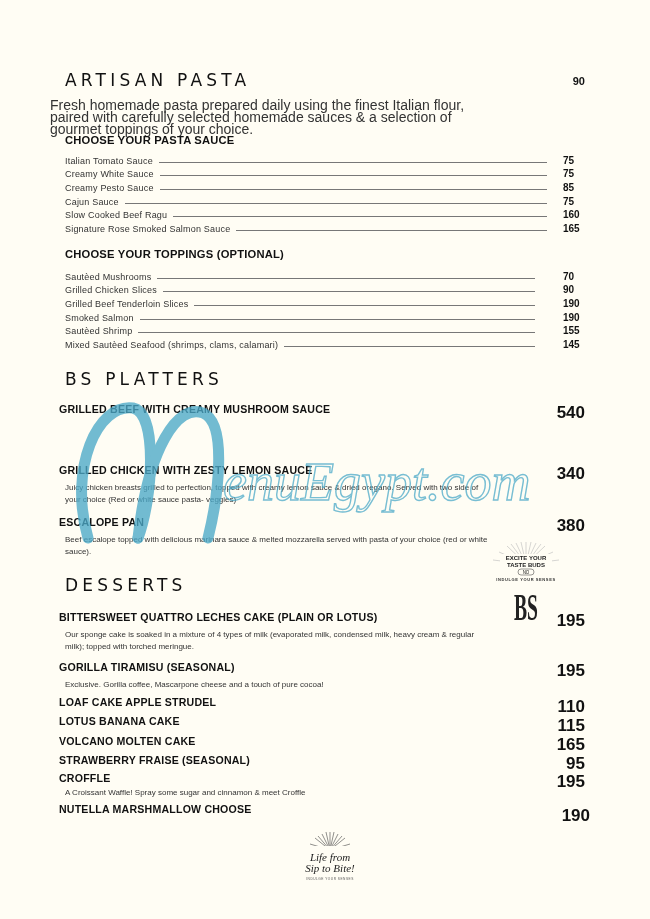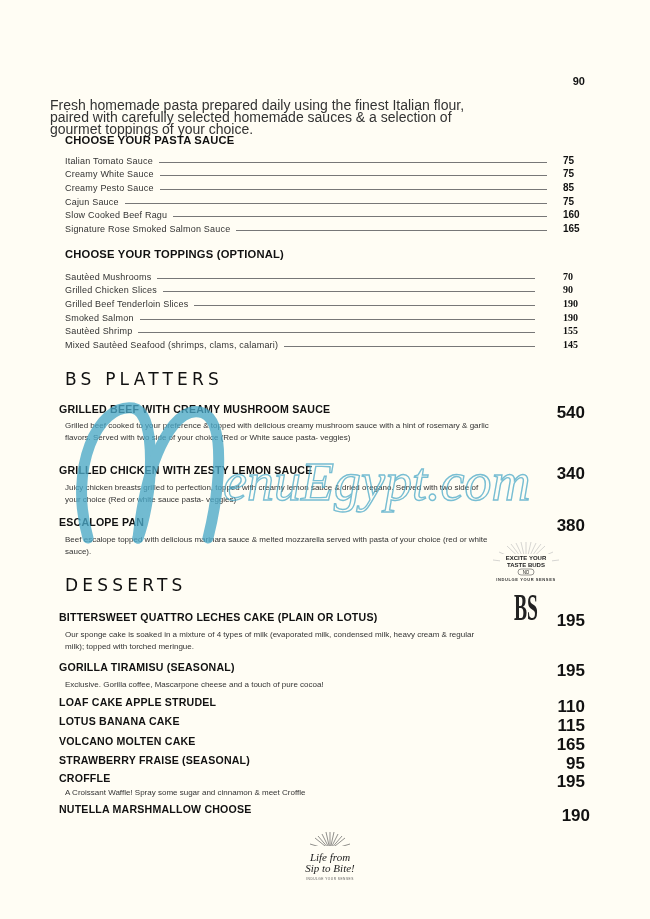--- a/index.html
+++ b/index.html
@@ -61,6 +61,7 @@
 <div class="page">
 
 
+  <div class="section-title" style="top:70px;">ARTISAN PASTA</div>
   <div class="section-price" style="top:75px;">90</div>
   <div class="desc" style="top:99px;">Fresh homemade pasta prepared daily using the finest Italian flour, paired with carefully selected homemade sauces &amp; a selection of gourmet toppings of your choice.</div>
 

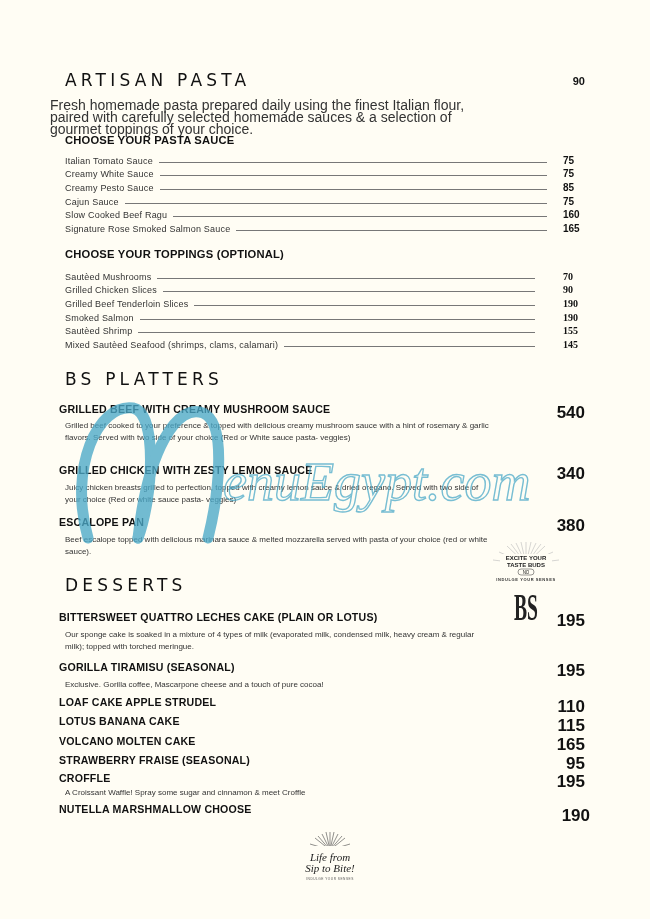--- a/index.html
+++ b/index.html
@@ -37,7 +37,7 @@
   .sauces .leader { margin-right: 16px; }
   .sauces .price { width: 22px; }
   .toppings .leader { margin-right: 28px; }
-  .toppings .price { width: 22px; font-family: Liberation Serif, serif; }
+  .toppings .price { width: 22px; }
   .item-name {
     position: absolute; left: 59px; font-size: 10.6px; font-weight: bold; color: #111; letter-spacing: 0.2px;
   }

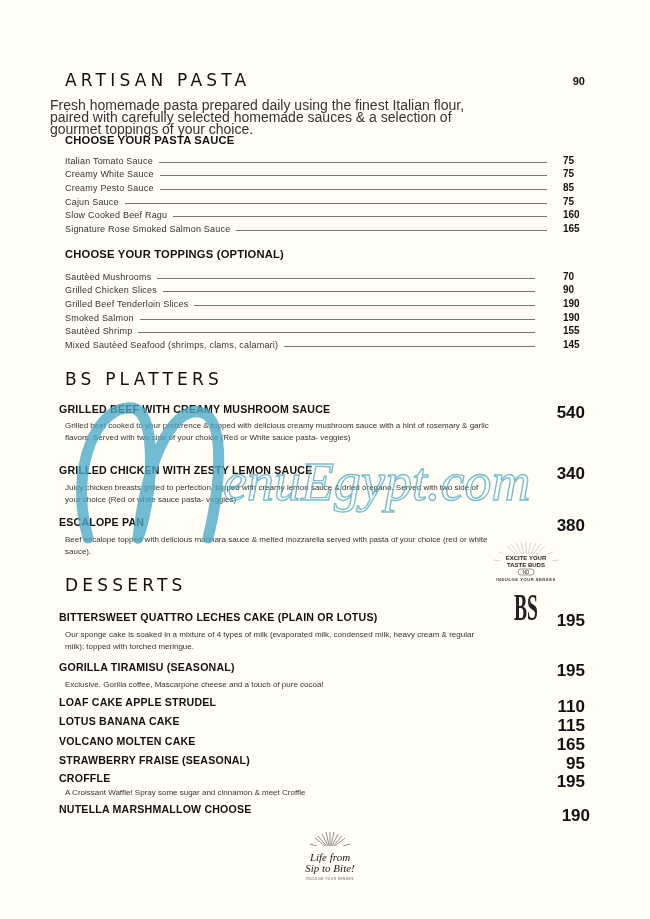--- a/index.html
+++ b/index.html
@@ -137,7 +137,6 @@
 
   <div class="item-name" style="top:403px;">GRILLED BEEF WITH CREAMY MUSHROOM SAUCE</div>
   <div class="item-price" style="top:403px;">540</div>
-  <div class="item-desc" style="top:420px;">Grilled beef cooked to your preference &amp; topped with delicious creamy mushroom sauce with a hint of rosemary &amp; garlic flavors. Served with two side of your choice (Red or White sauce pasta- veggies)</div>
 
   <div class="item-name" style="top:464px;">GRILLED CHICKEN WITH ZESTY LEMON SAUCE</div>
   <div class="item-price" style="top:464px;">340</div>

